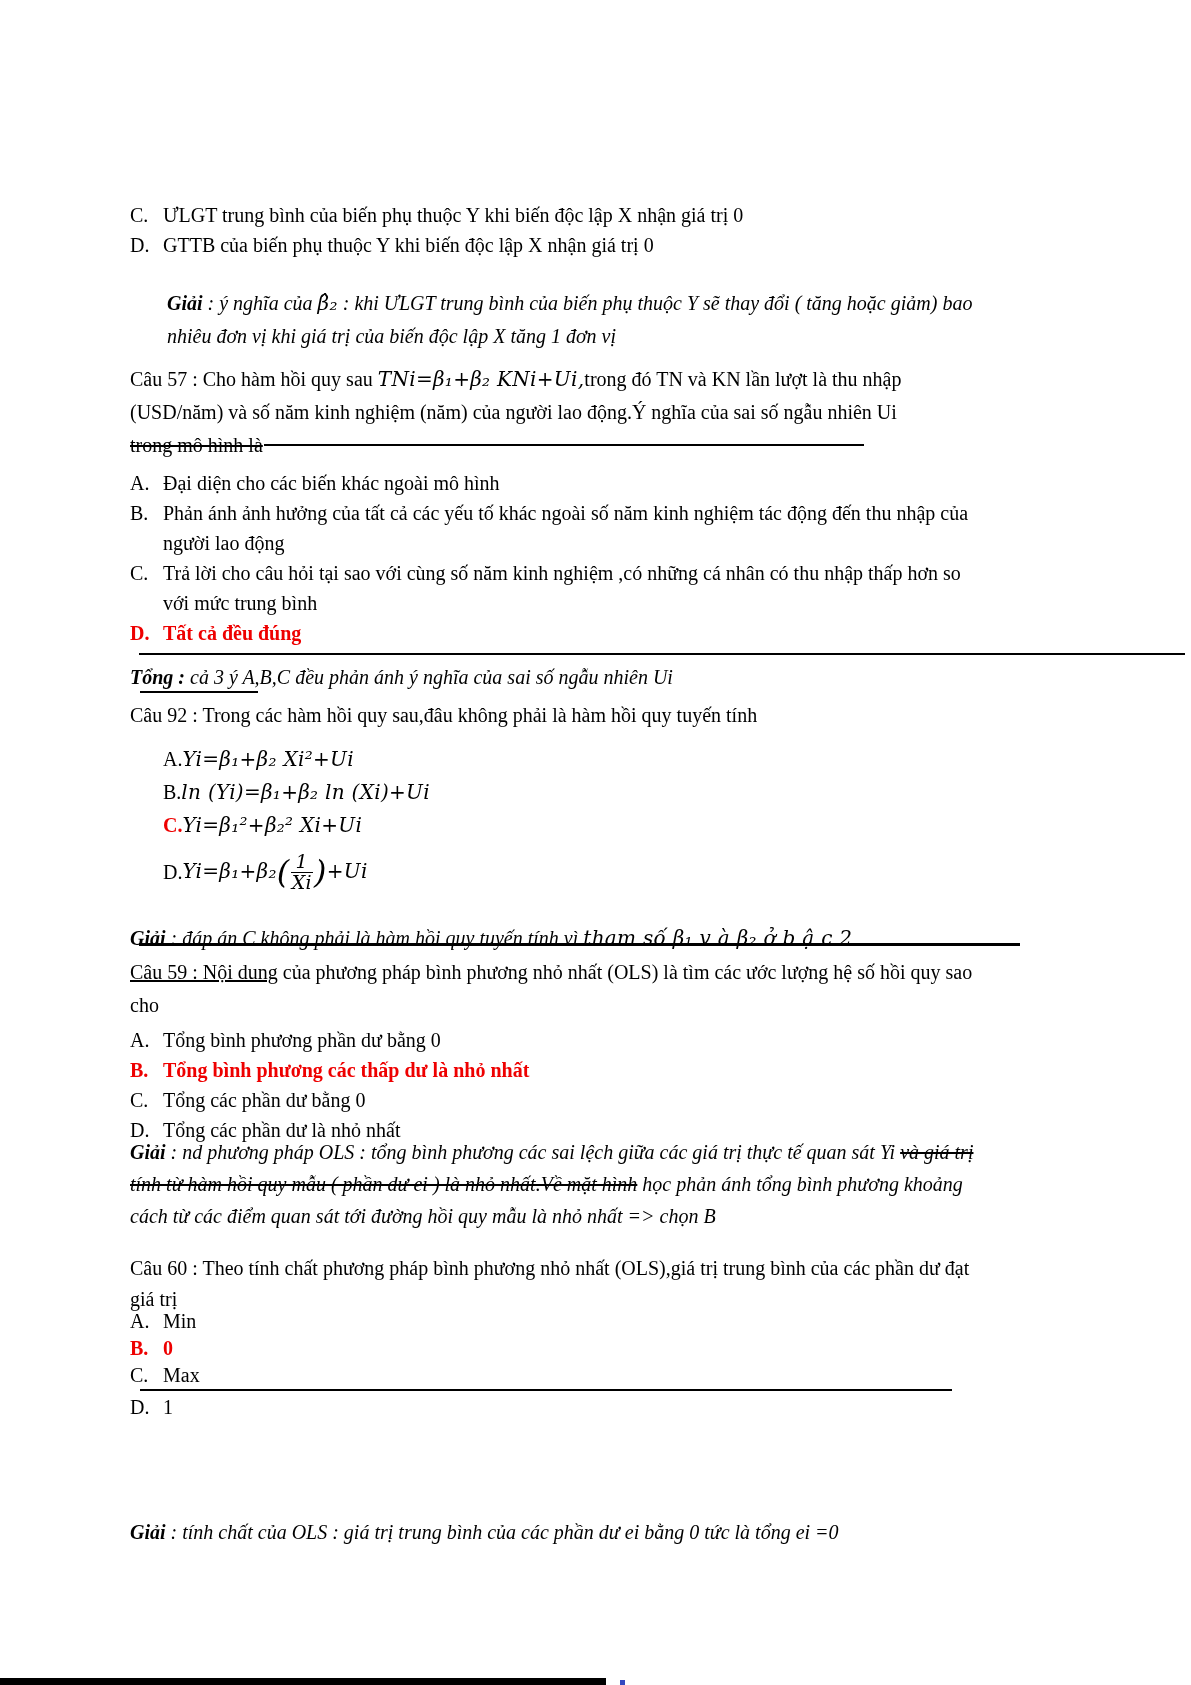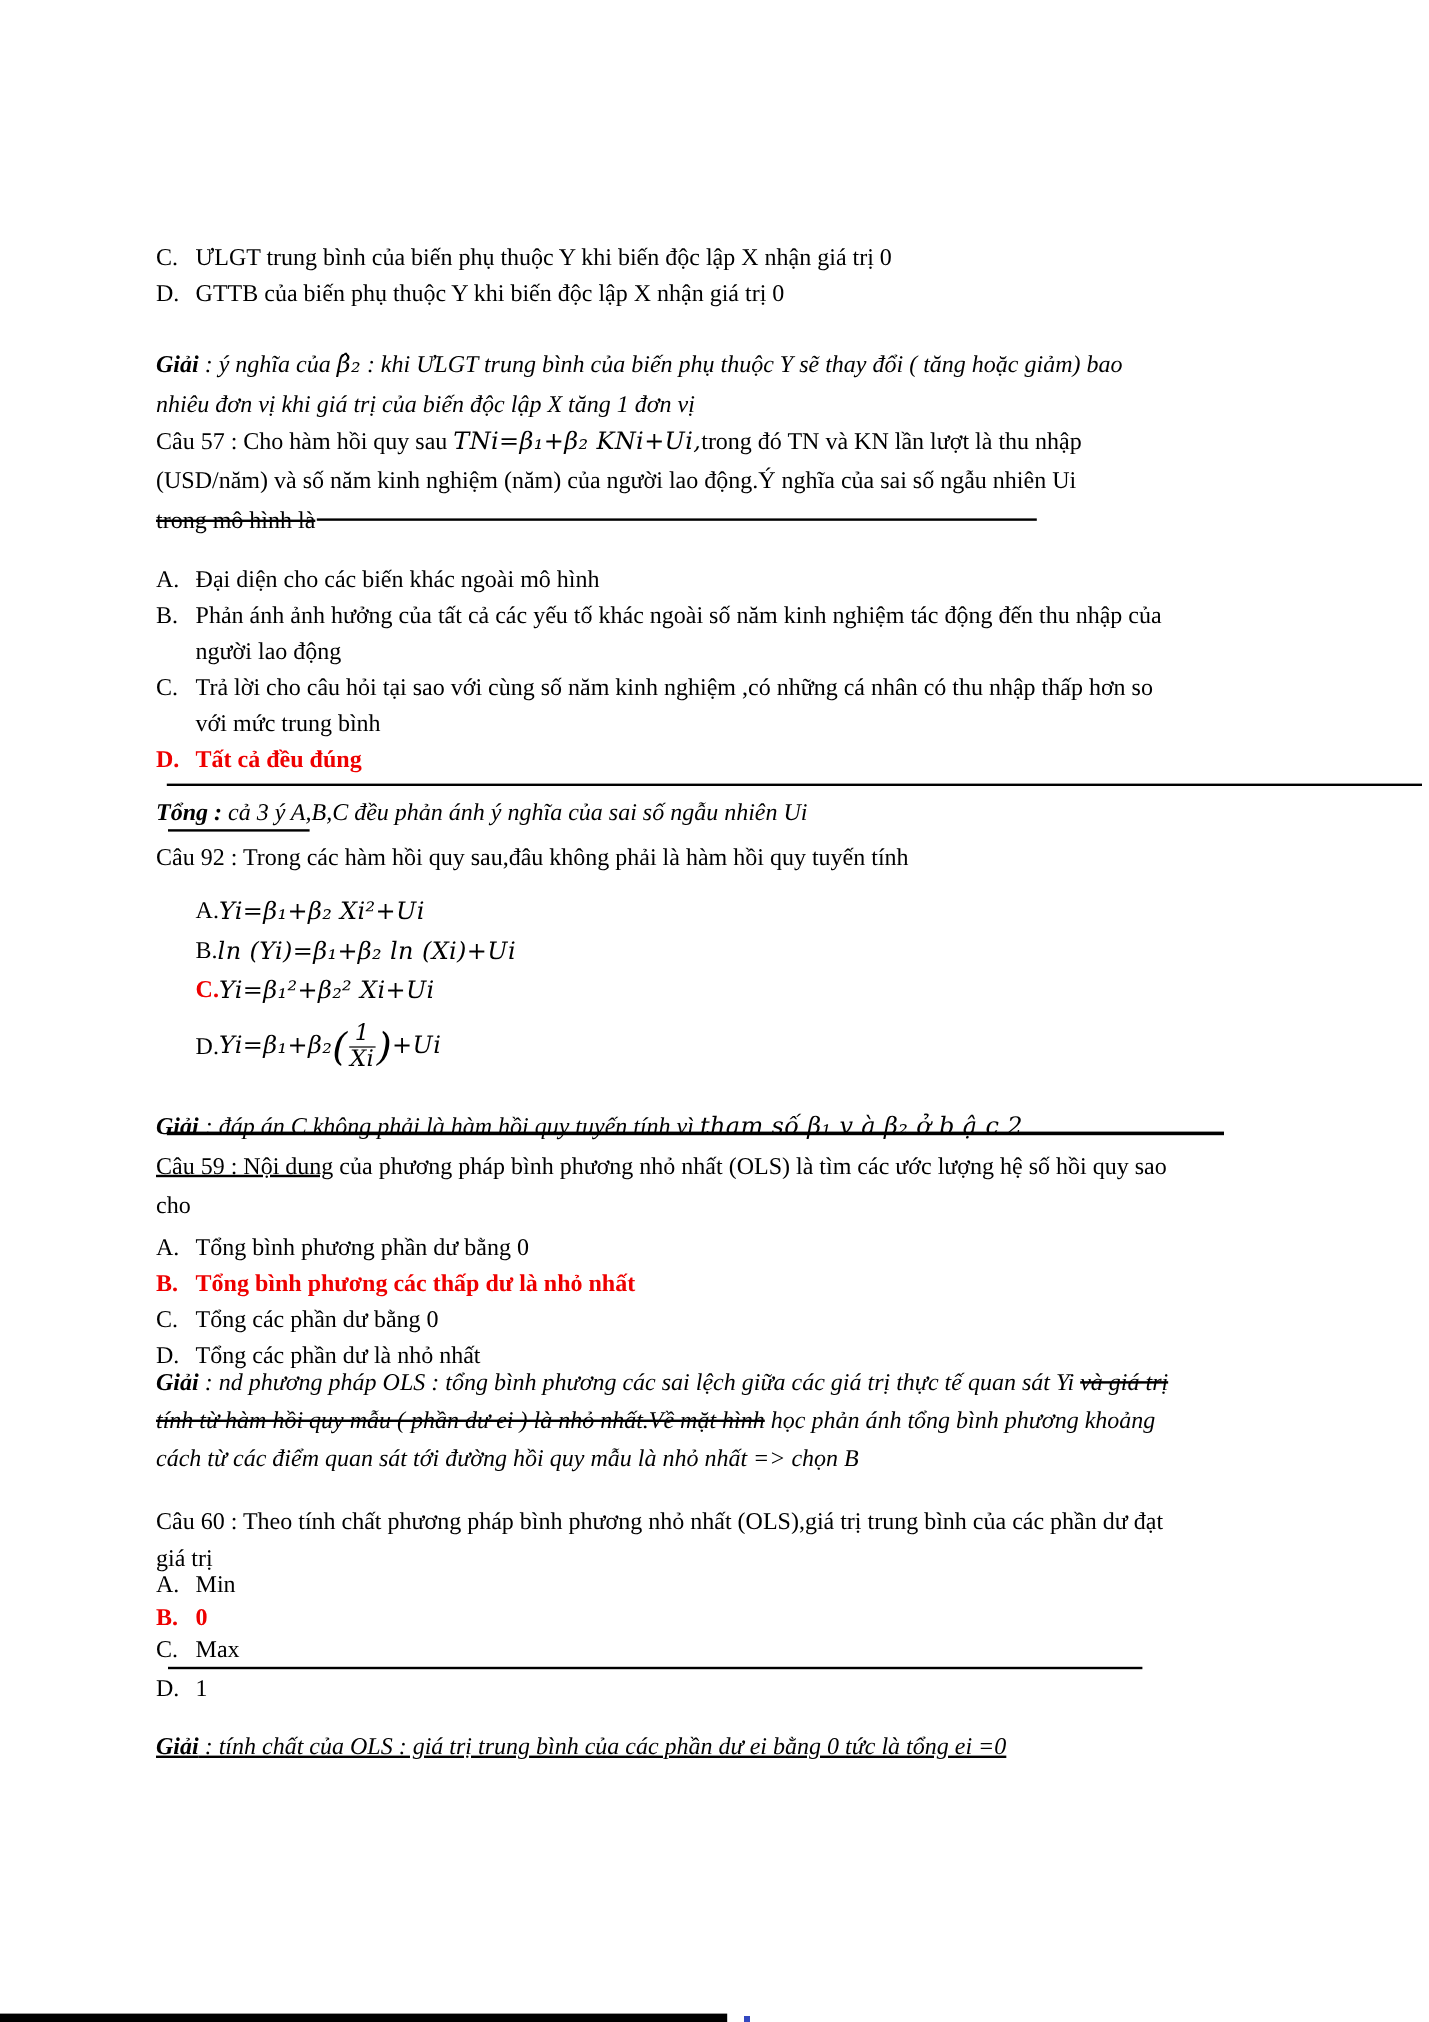--- a/index.html
+++ b/index.html
@@ -44,7 +44,7 @@
   </div>
 </div>
 
-<div class="block exp" style="top:287px;">
+<div class="block exp" style="top:287px;margin-left:37px;">
   <span class="lead">Giải</span><span> : ý nghĩa của </span><span class="formula">β̂₂</span><span> : khi ƯLGT trung bình của biến phụ thuộc Y sẽ thay đổi ( tăng hoặc giảm) bao nhiêu đơn vị khi giá trị của biến độc lập X tăng 1 đơn vị</span>
 </div>
 

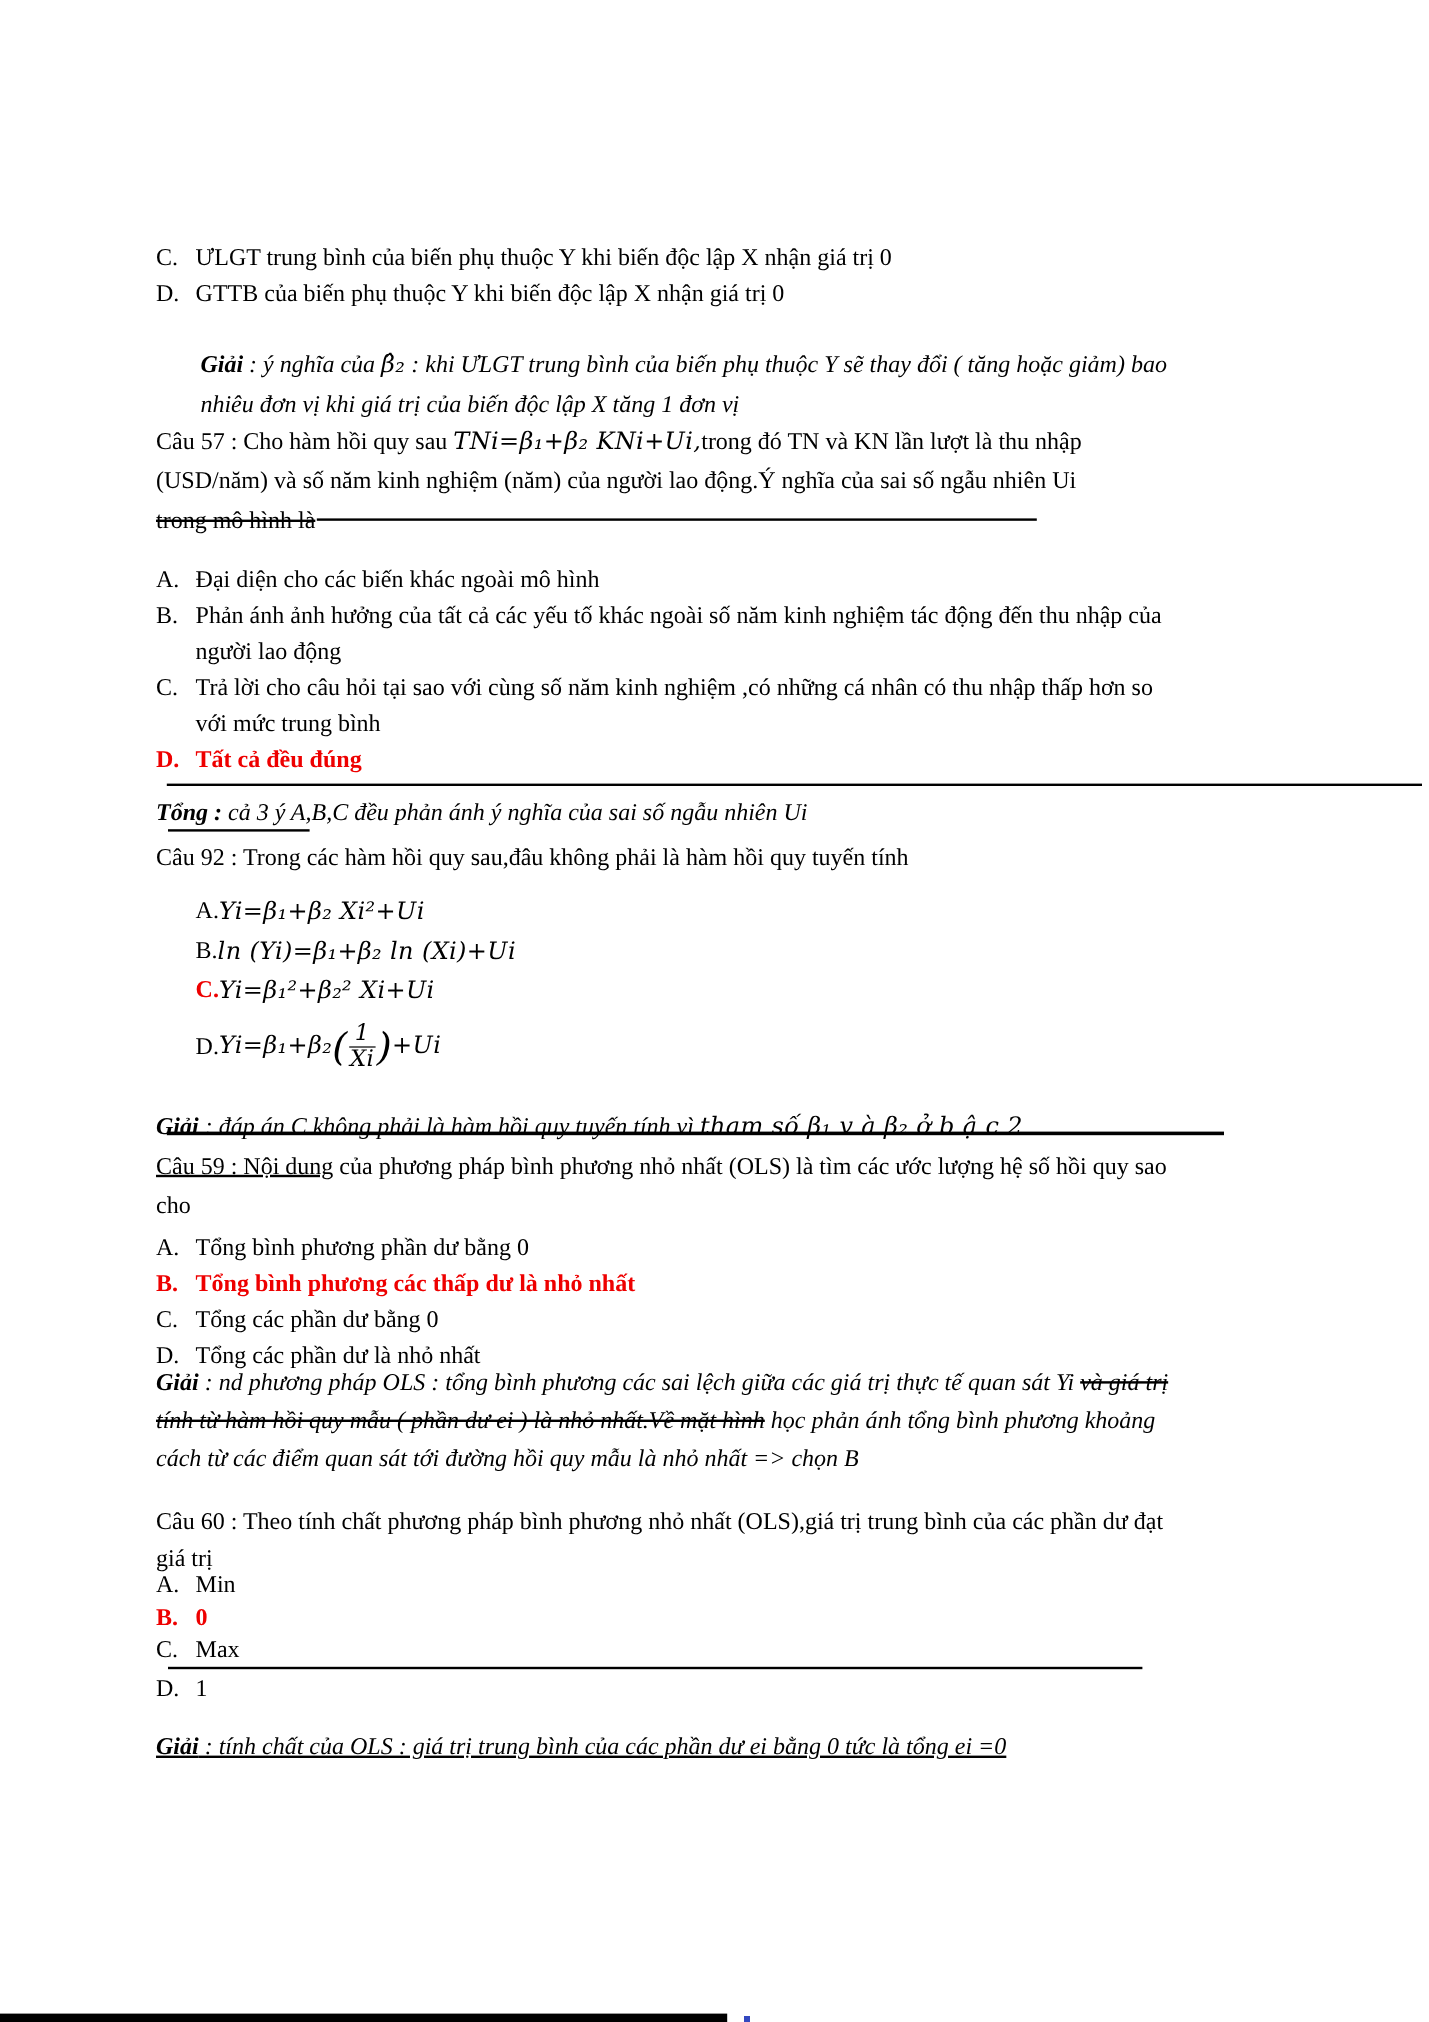--- a/index.html
+++ b/index.html
@@ -48,7 +48,7 @@
   <span class="lead">Giải</span><span> : ý nghĩa của </span><span class="formula">β̂₂</span><span> : khi ƯLGT trung bình của biến phụ thuộc Y sẽ thay đổi ( tăng hoặc giảm) bao nhiêu đơn vị khi giá trị của biến độc lập X tăng 1 đơn vị</span>
 </div>
 
-<div class="block" style="top:351px;">
+<div class="block" style="top:363px;">
   <span>Câu 57 : Cho hàm hồi quy sau </span><span class="formula">TNi=β₁+β₂ KNi+Ui,</span><span>trong đó TN và KN lần lượt là thu nhập (USD/năm) và số năm kinh nghiệm (năm) của người lao động.Ý nghĩa của sai số ngẫu nhiên Ui </span>
   <div>
     <span class="strike">trong mô hình là</span><span class="strike-ext"></span>

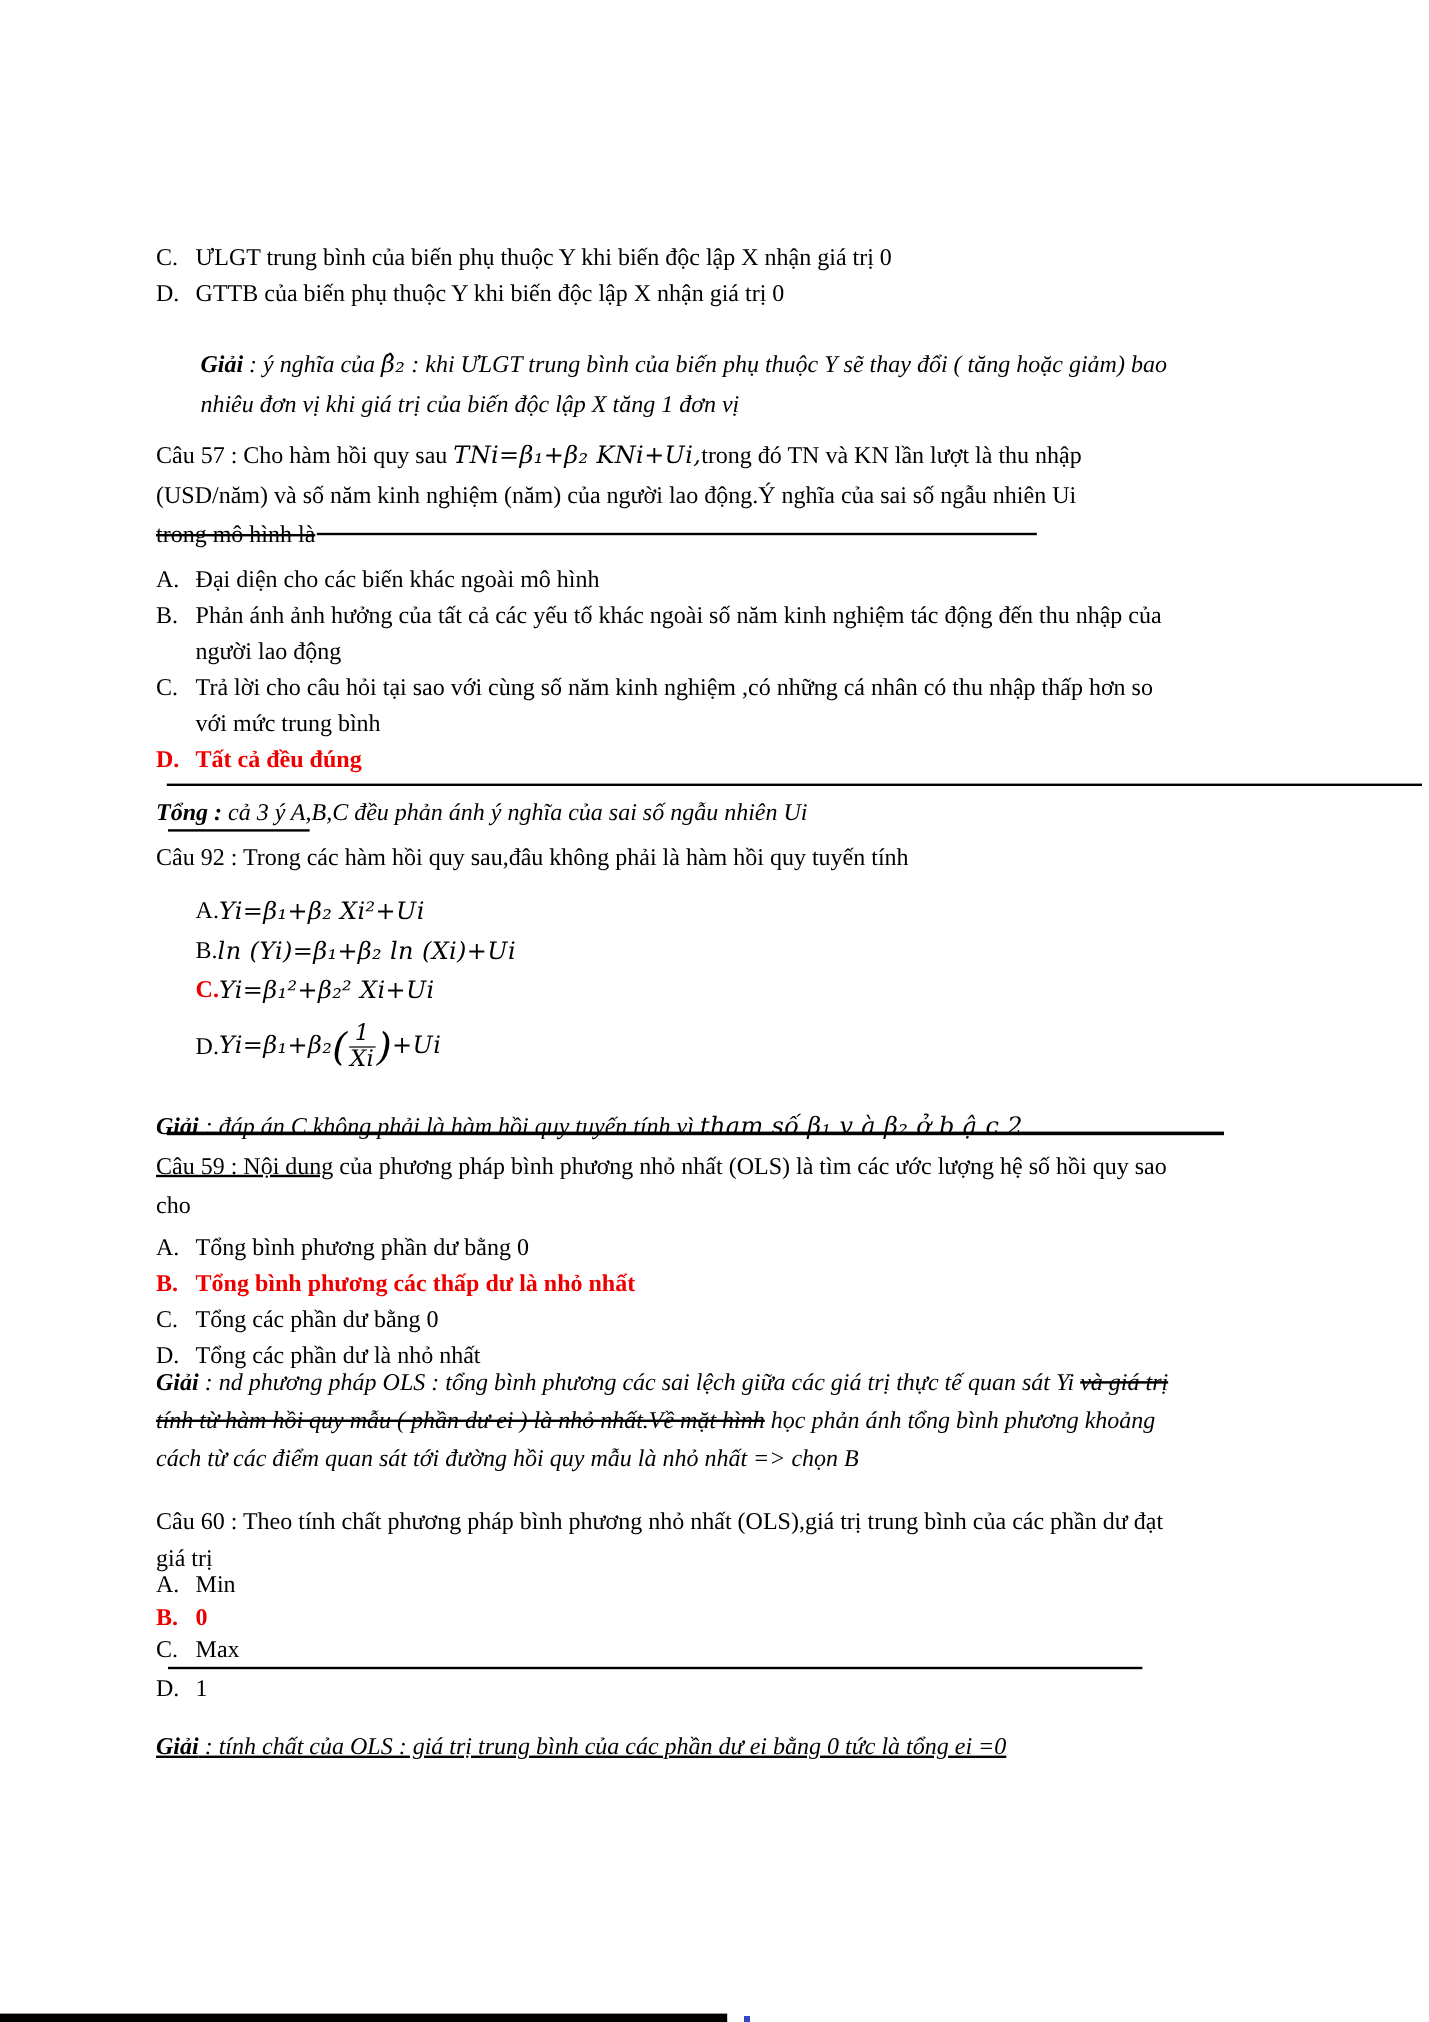--- a/index.html
+++ b/index.html
@@ -165,7 +165,7 @@
   </div>
 </div>
 
-<div class="block exp" style="top:1440px;text-decoration:underline;">
+<div class="block exp" style="top:1516px;">
   <span class="lead">Giải</span><span> : tính chất của OLS : giá trị trung bình của các phần dư ei bằng 0 tức là tổng ei =0</span>
 </div>
 

